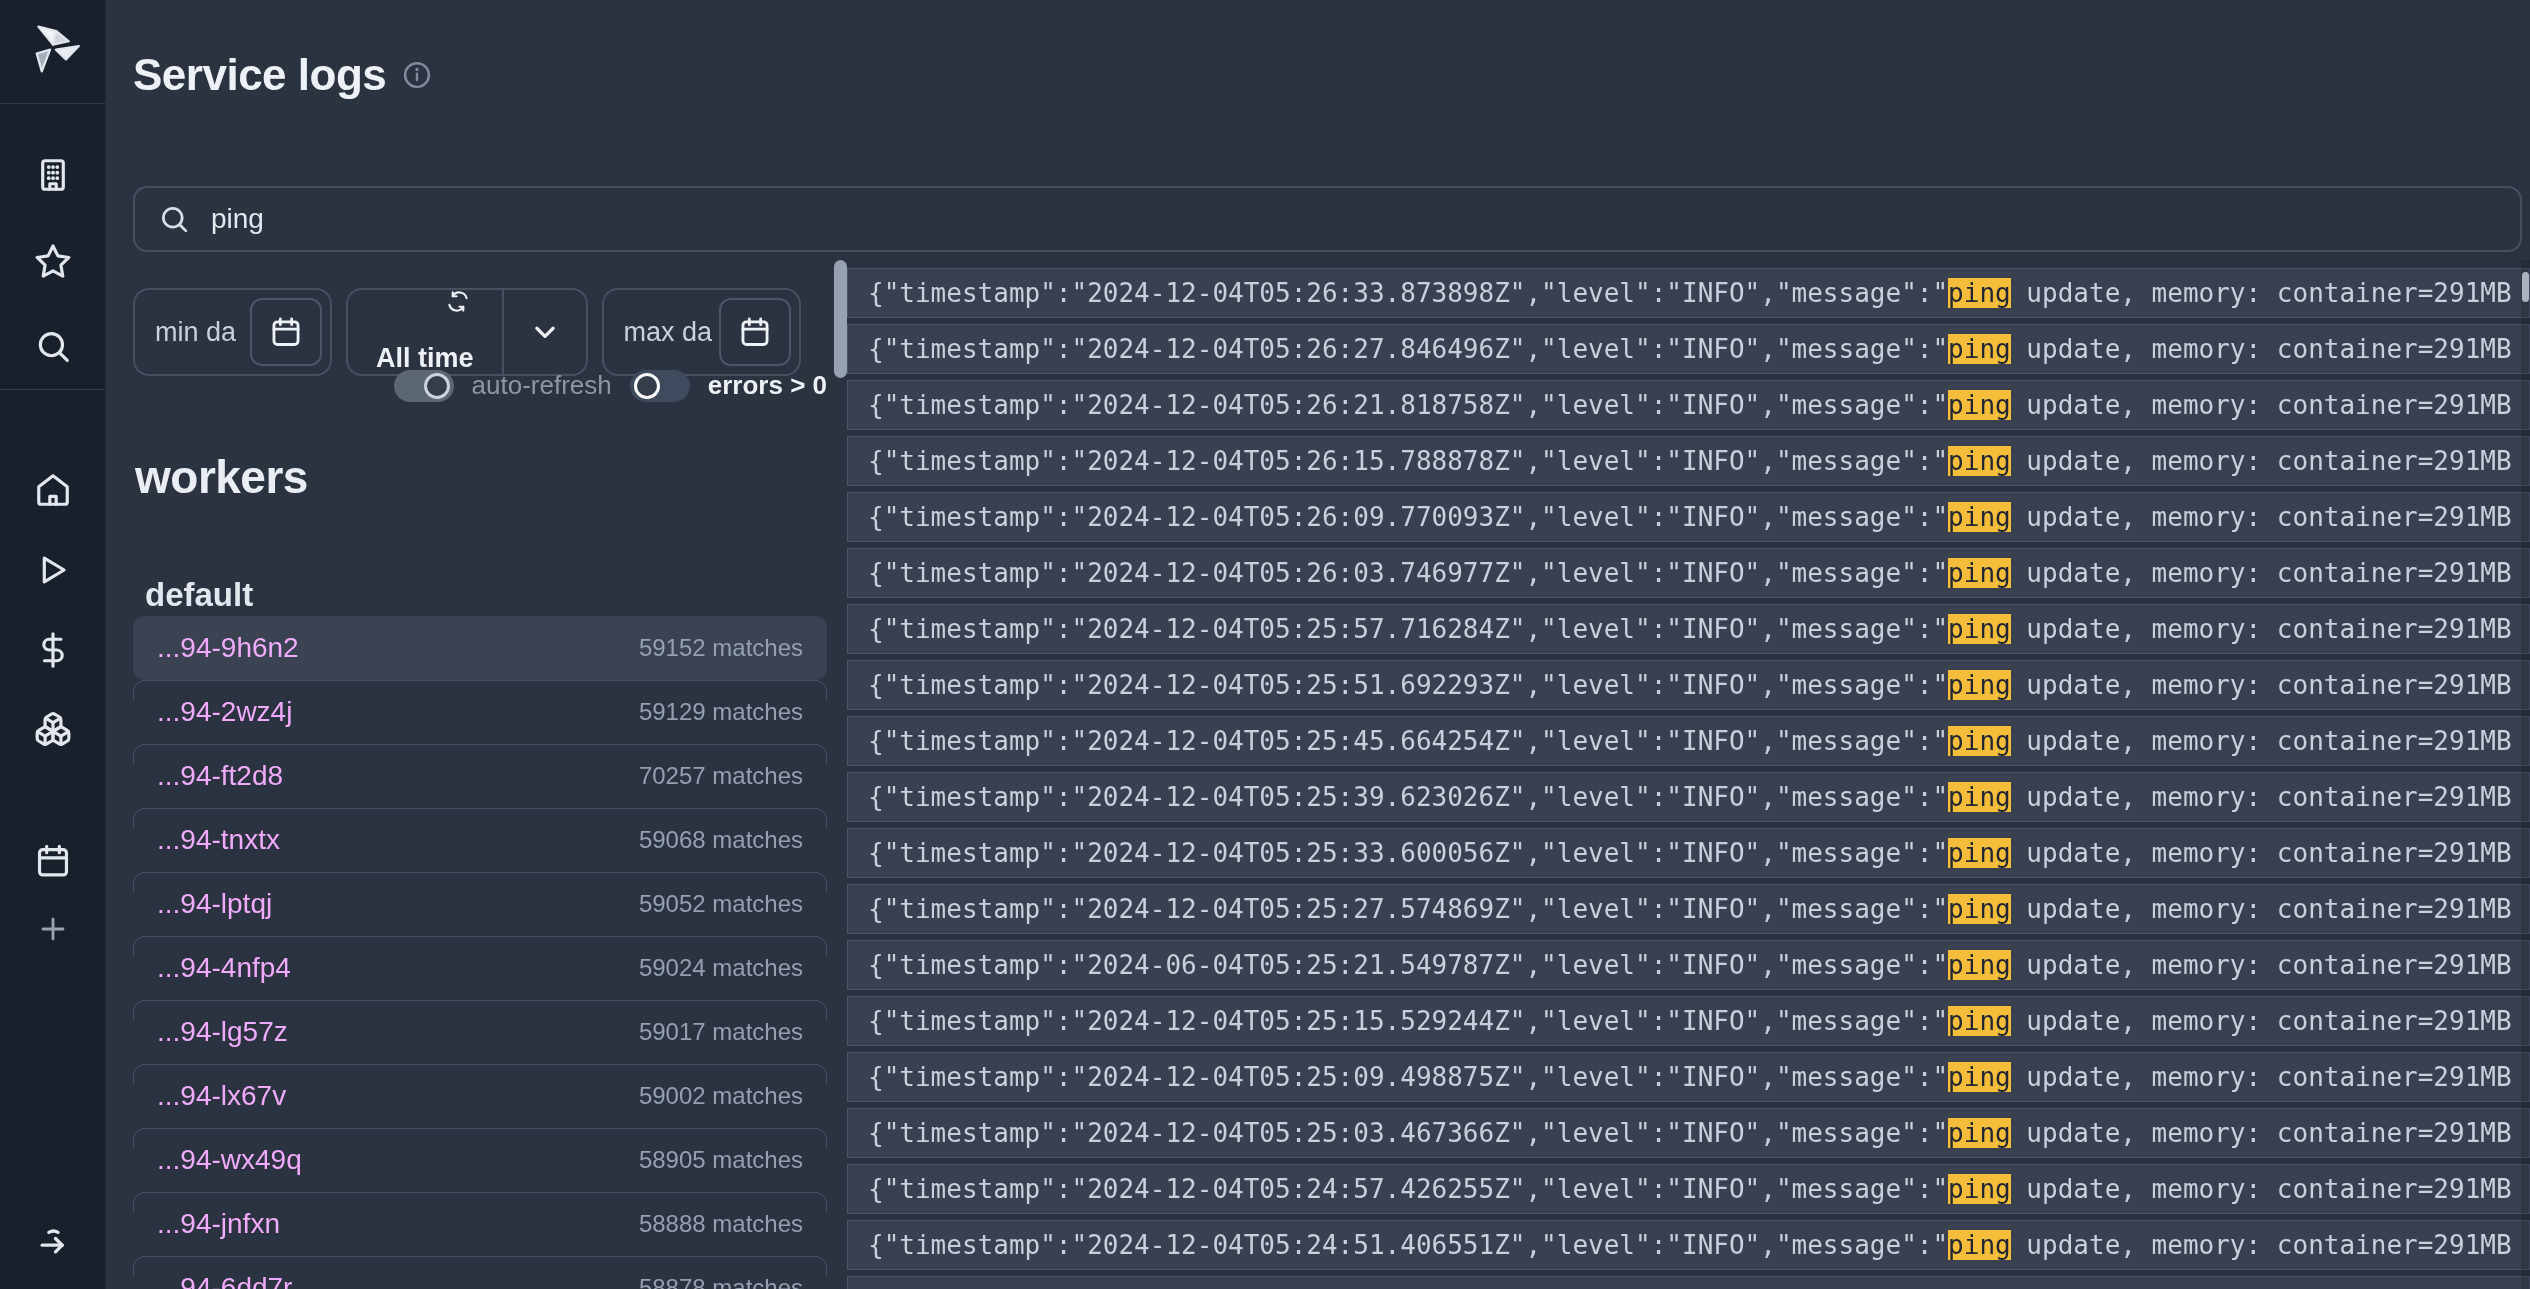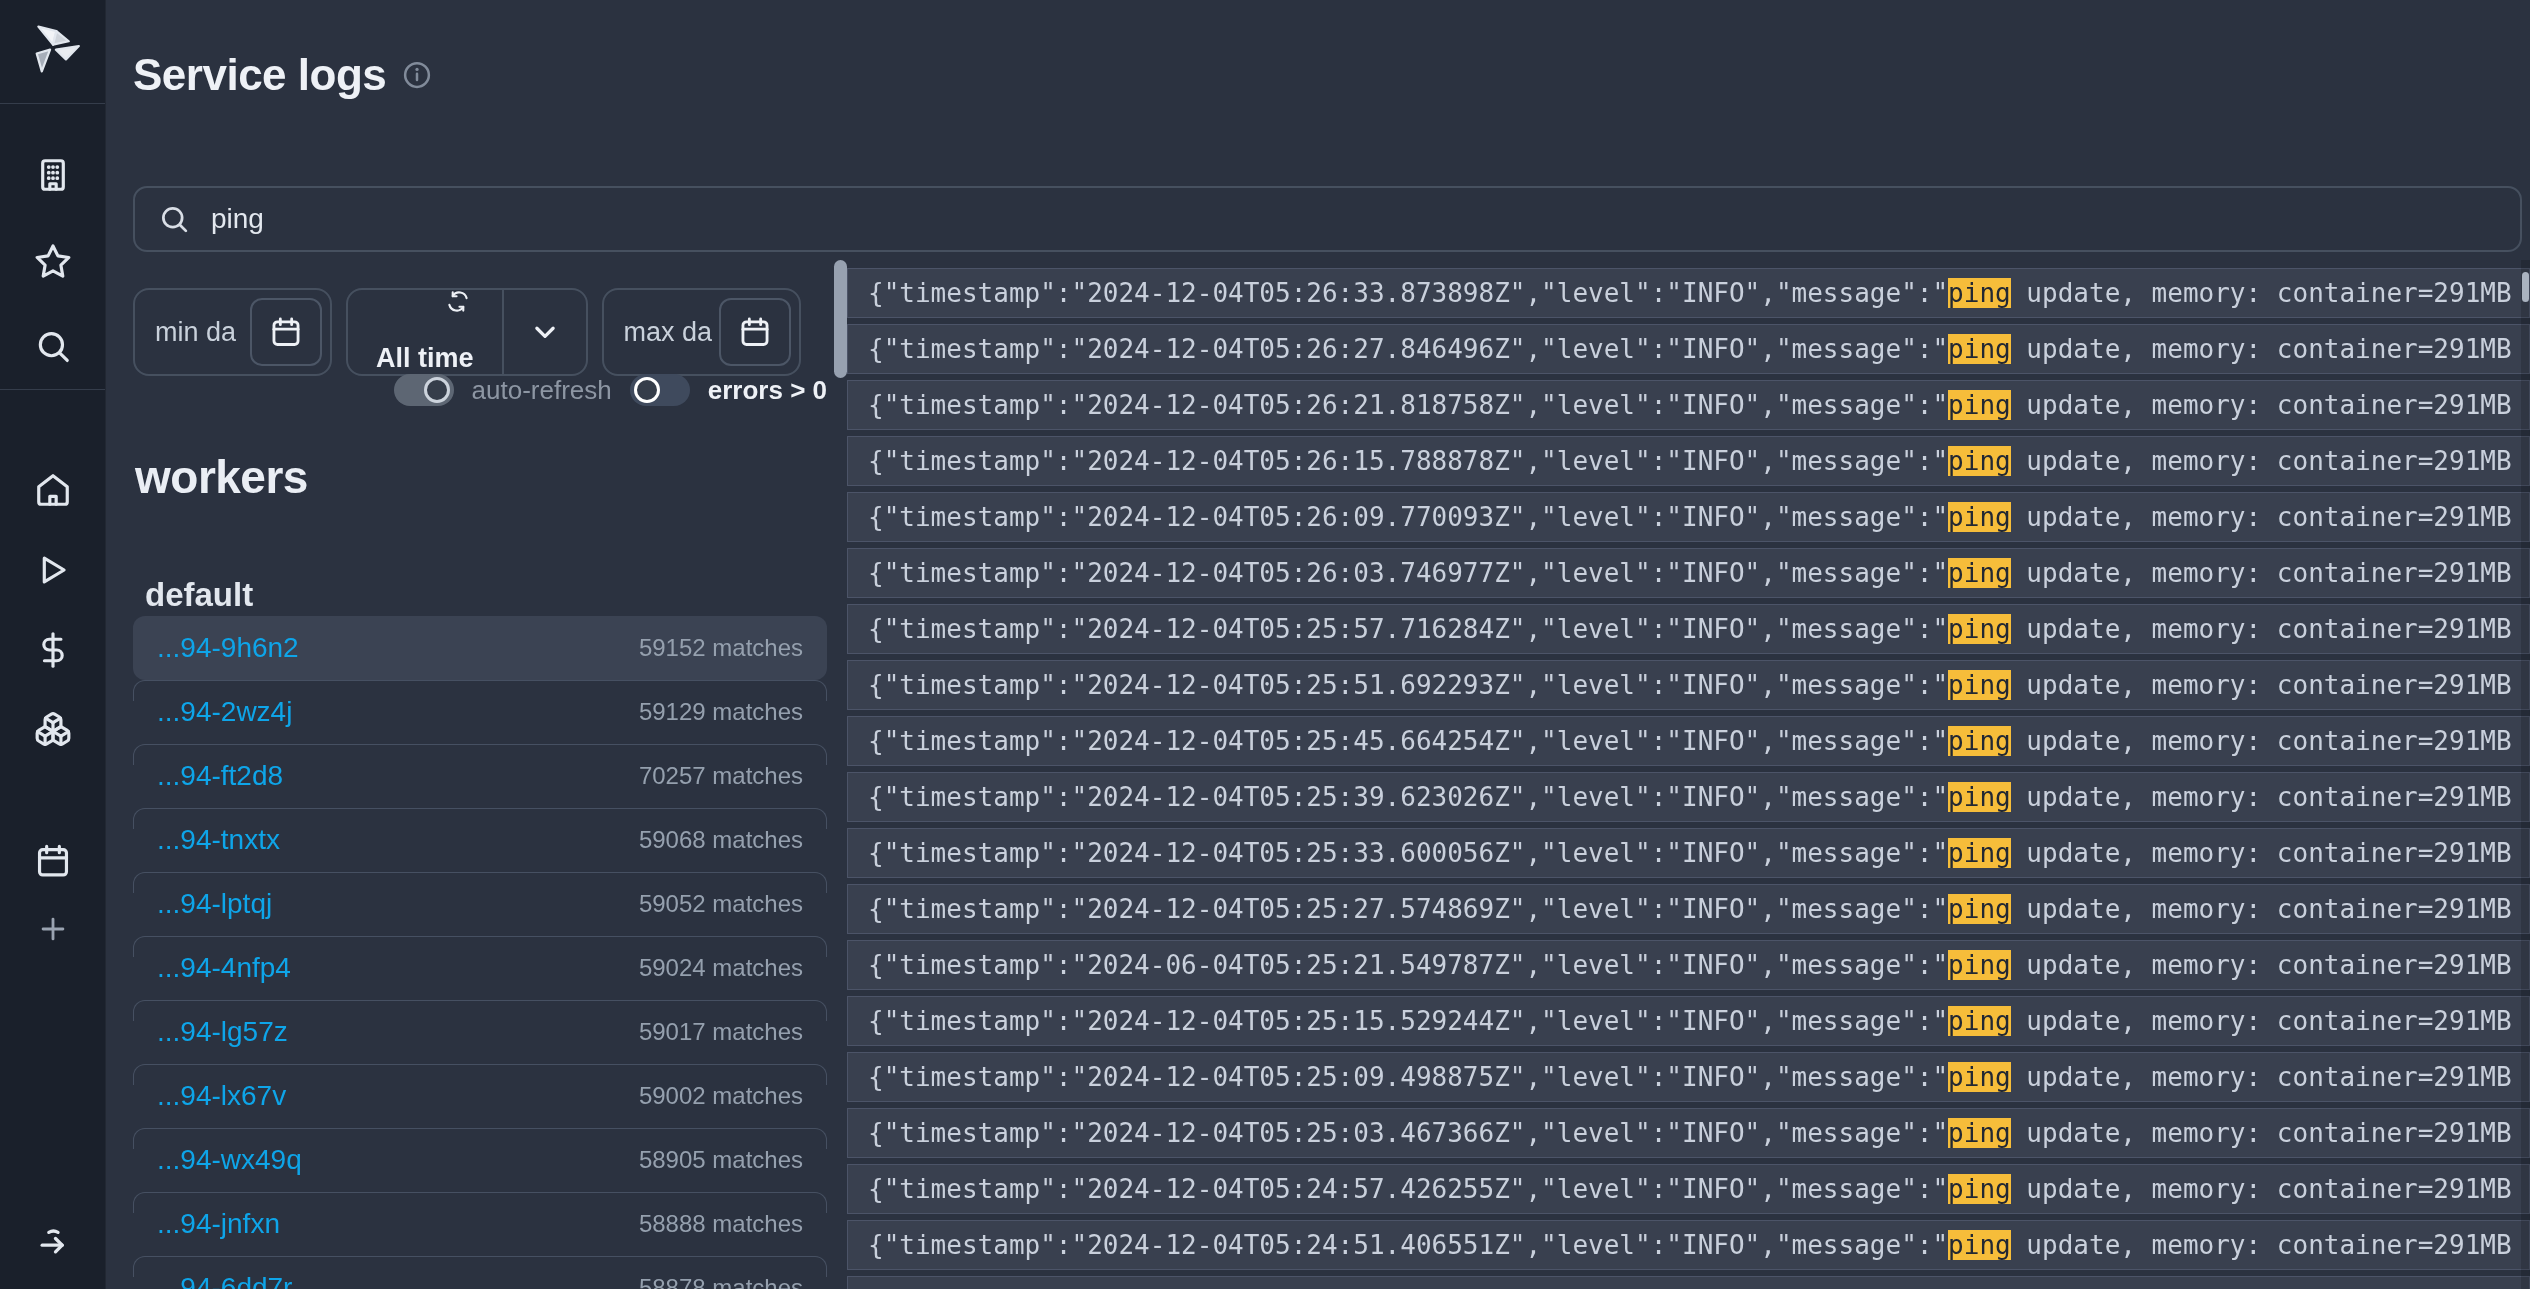--- a/index.html
+++ b/index.html
@@ -60,7 +60,7 @@
   .range-chevron svg{stroke:#eef1f6;fill:none;stroke-width:2.6;stroke-linecap:round;stroke-linejoin:round;}
 
   
-  .toggle-row{position:absolute;left:133px;top:370px;width:694px;height:36px;display:flex;justify-content:flex-end;align-items:flex-end;gap:18px;}
+  .toggle-row{position:absolute;left:133px;top:370px;width:694px;height:36px;display:flex;justify-content:flex-end;align-items:flex-start;gap:18px;}
   .toggle{width:60px;height:32px;border-radius:16px;position:relative;background:#3f4a5d;cursor:pointer;flex:none;}
   .toggle .knob{position:absolute;top:3px;left:4px;width:26px;height:26px;border-radius:50%;box-sizing:border-box;
     border:3px solid #ffffff;background:#353d4a;}

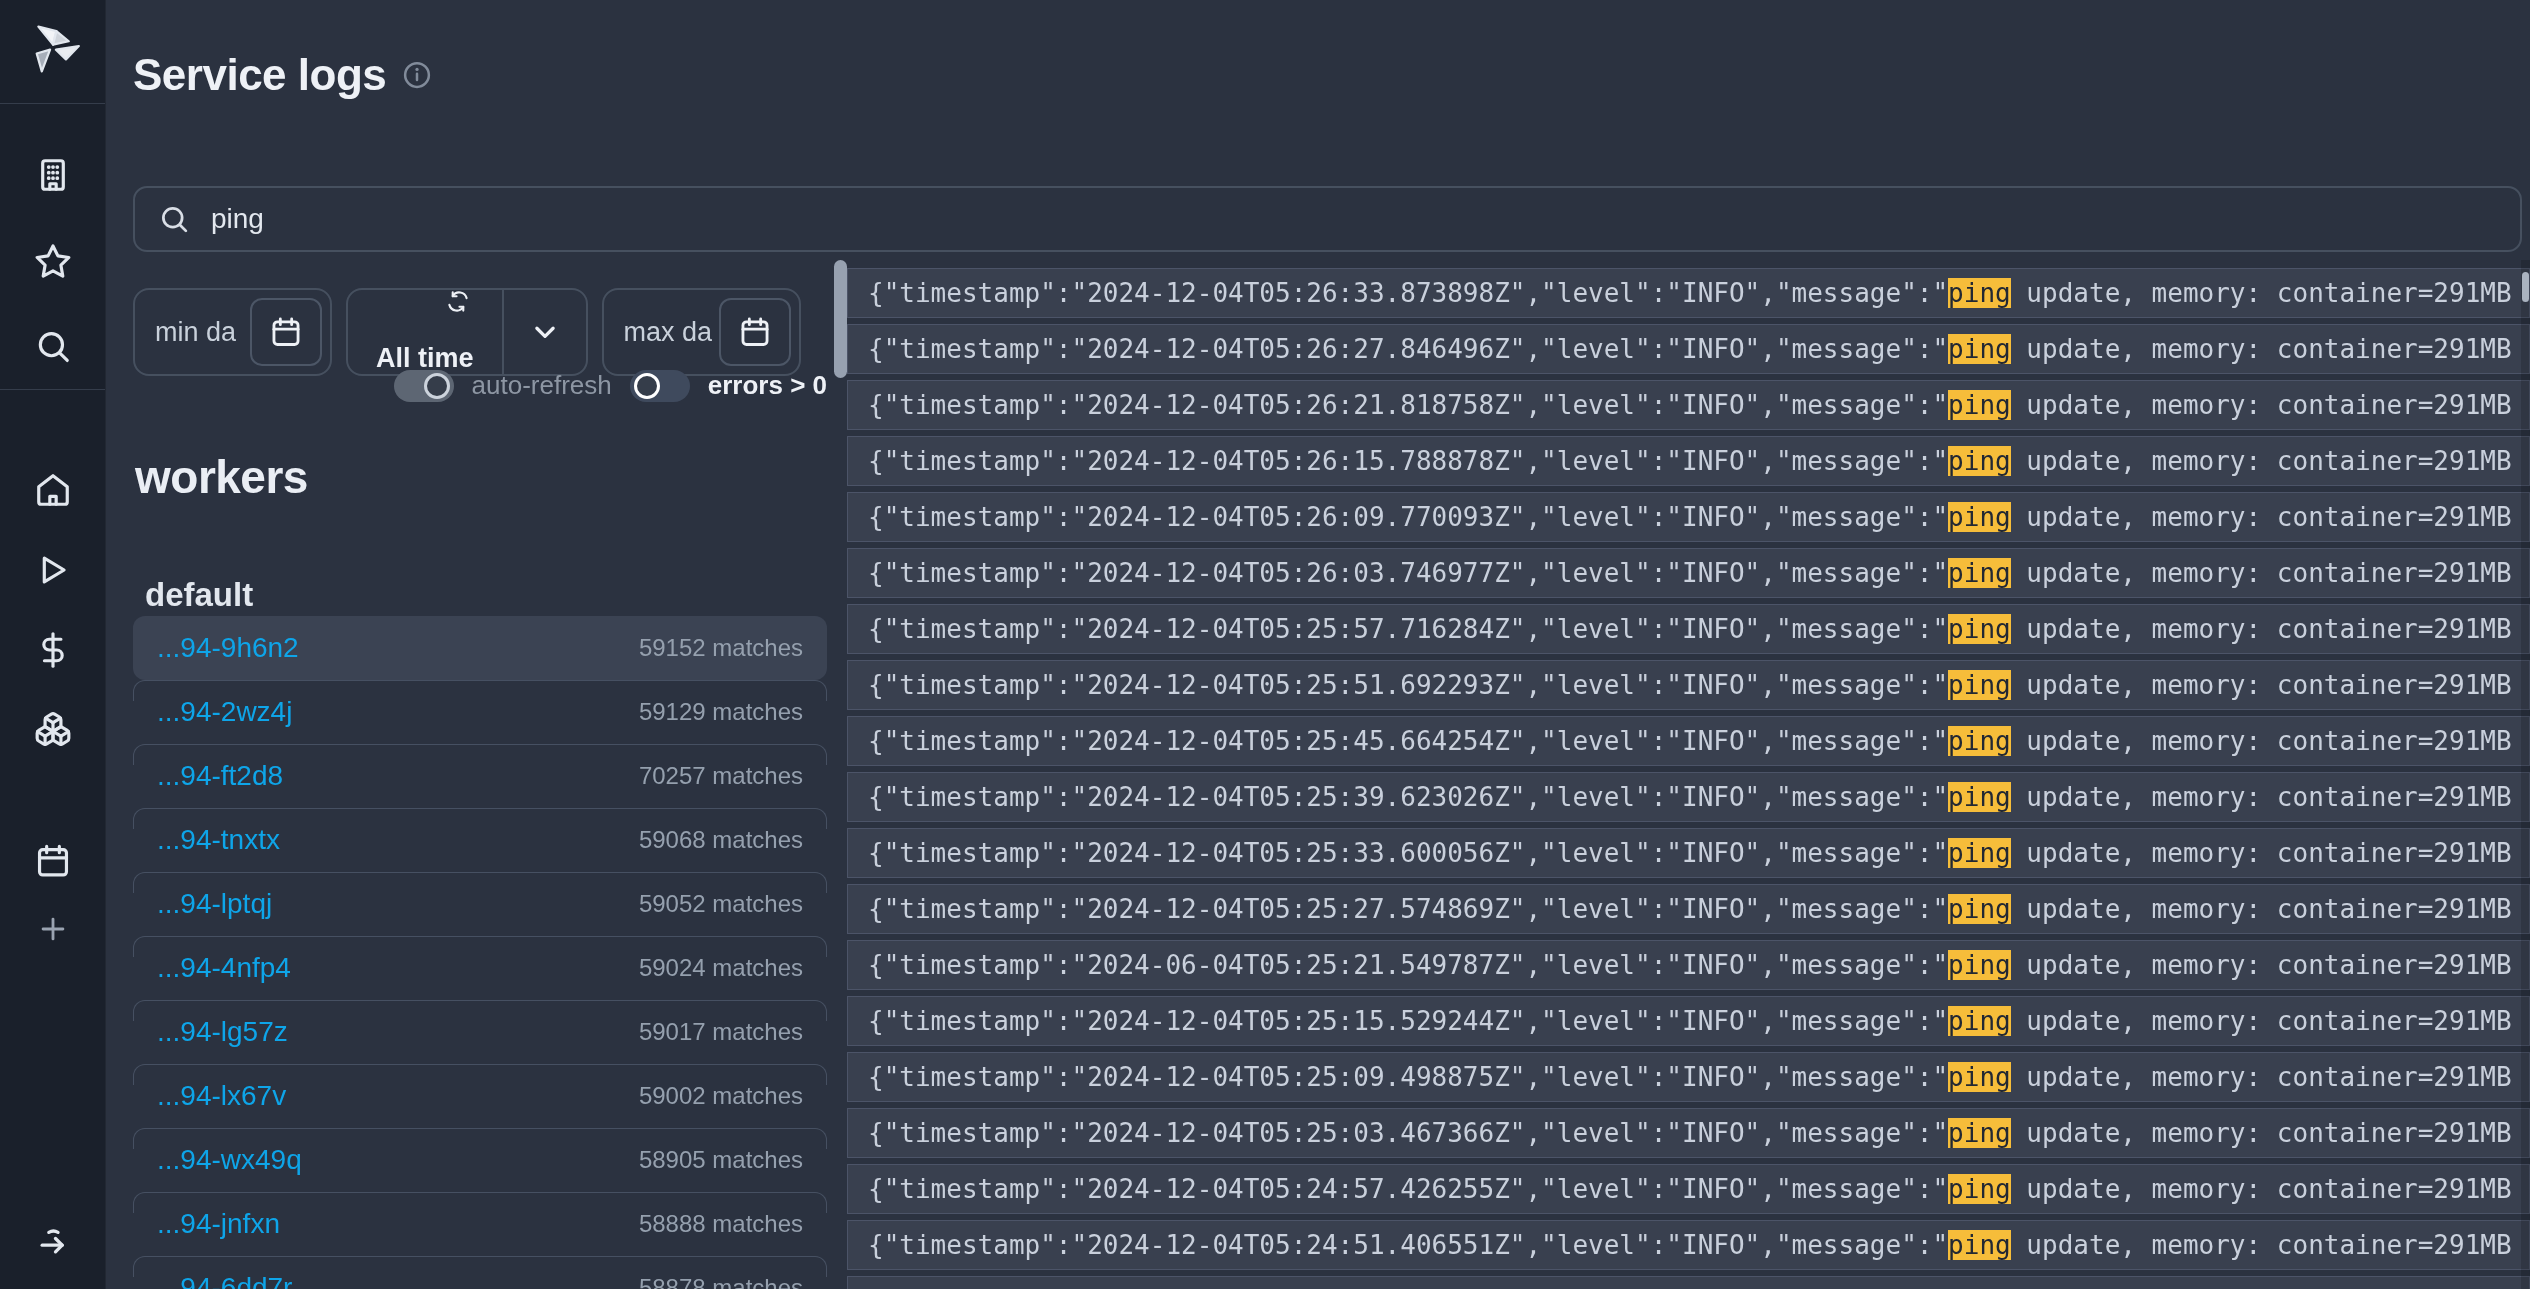--- a/index.html
+++ b/index.html
@@ -79,7 +79,7 @@
     border:1px solid rgba(105,117,140,0.45);border-bottom:none;border-radius:12px 12px 0 0;pointer-events:none;}
   .worker-row.selected{background:var(--selected-row-bg);}
   .worker-row.selected::before{display:none;}
-  .worker-id{font-size:28px;color:#0ea5e9;}
+  .worker-id{font-size:28px;color:#f0abfc;}
   .worker-matches{font-size:24px;color:var(--text-secondary);}
 
   

